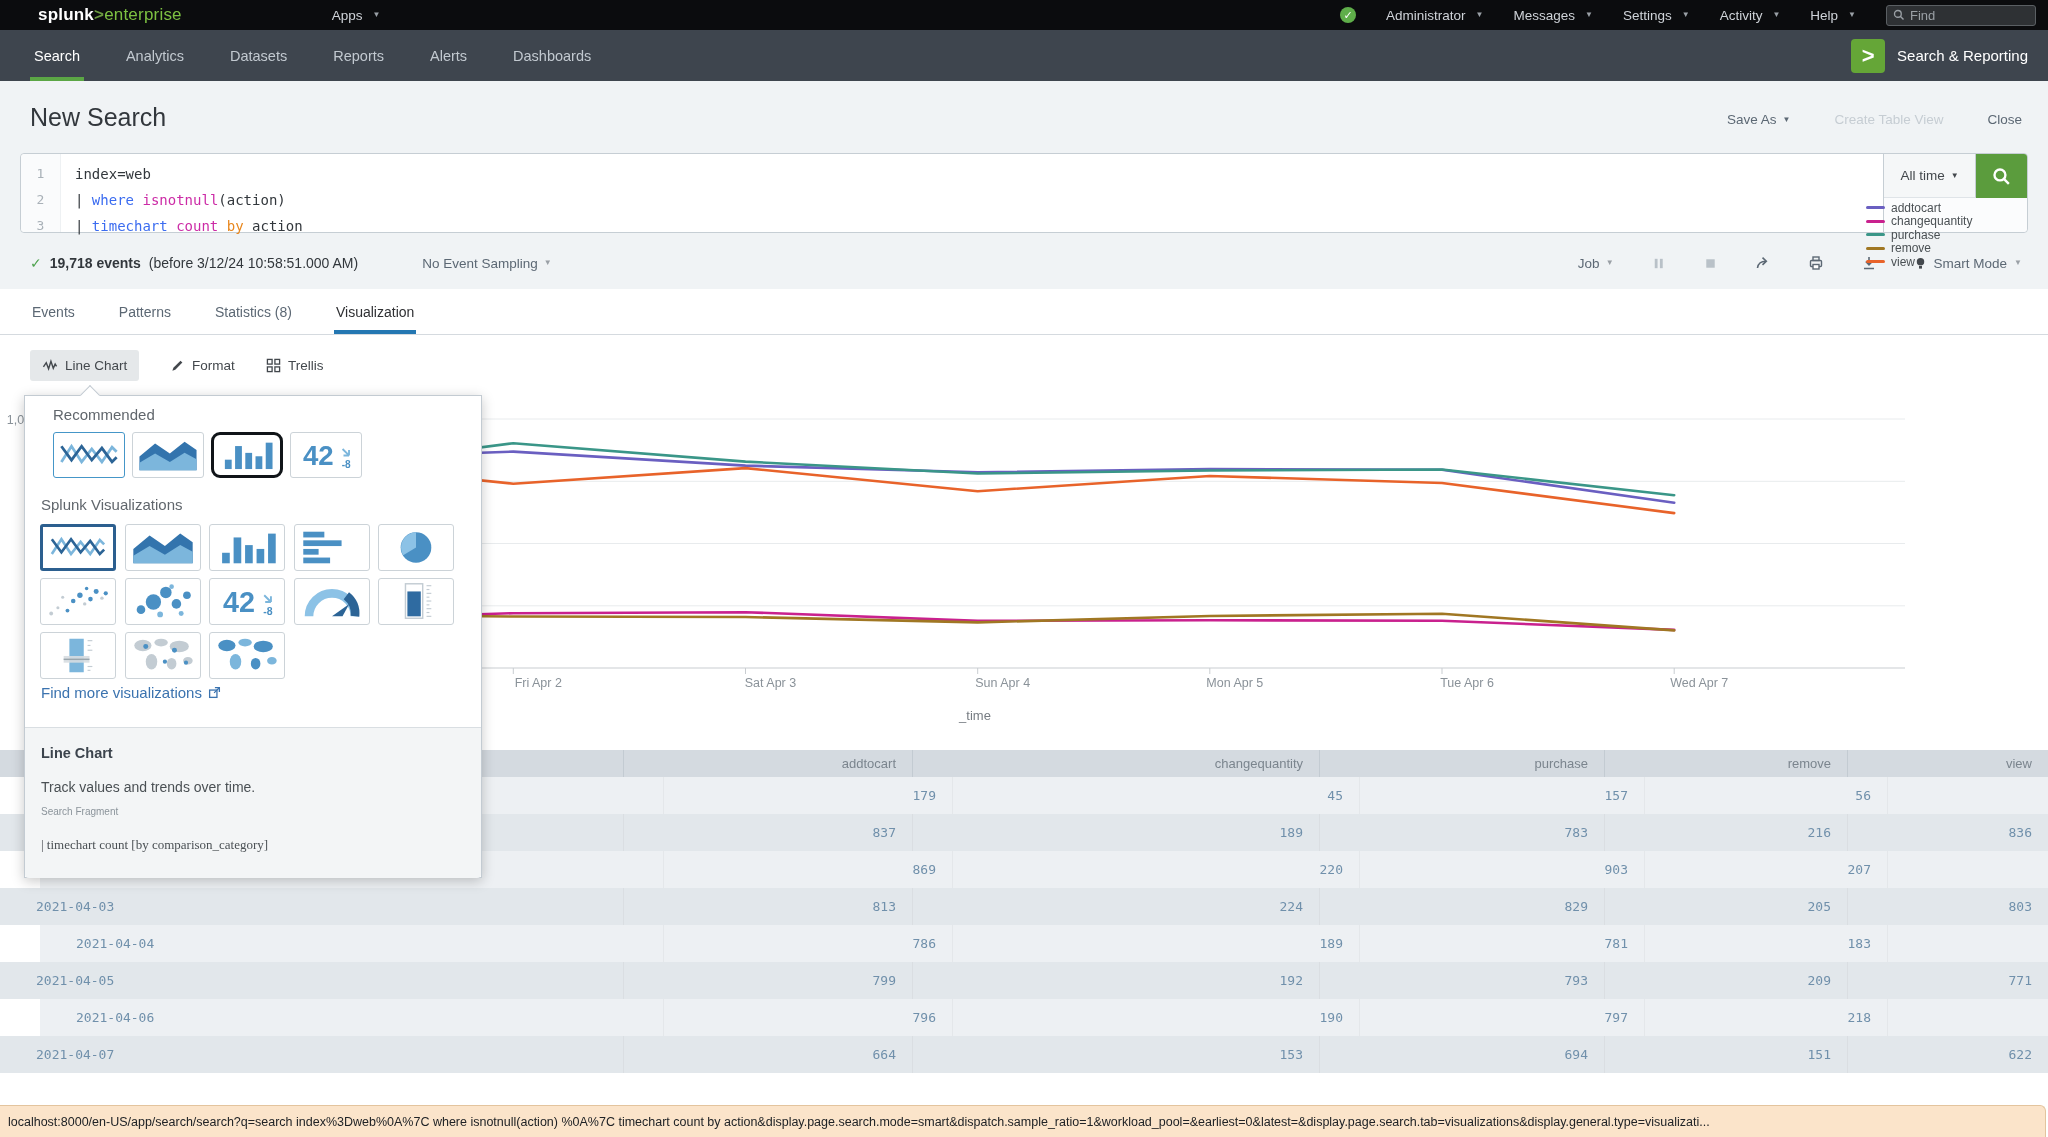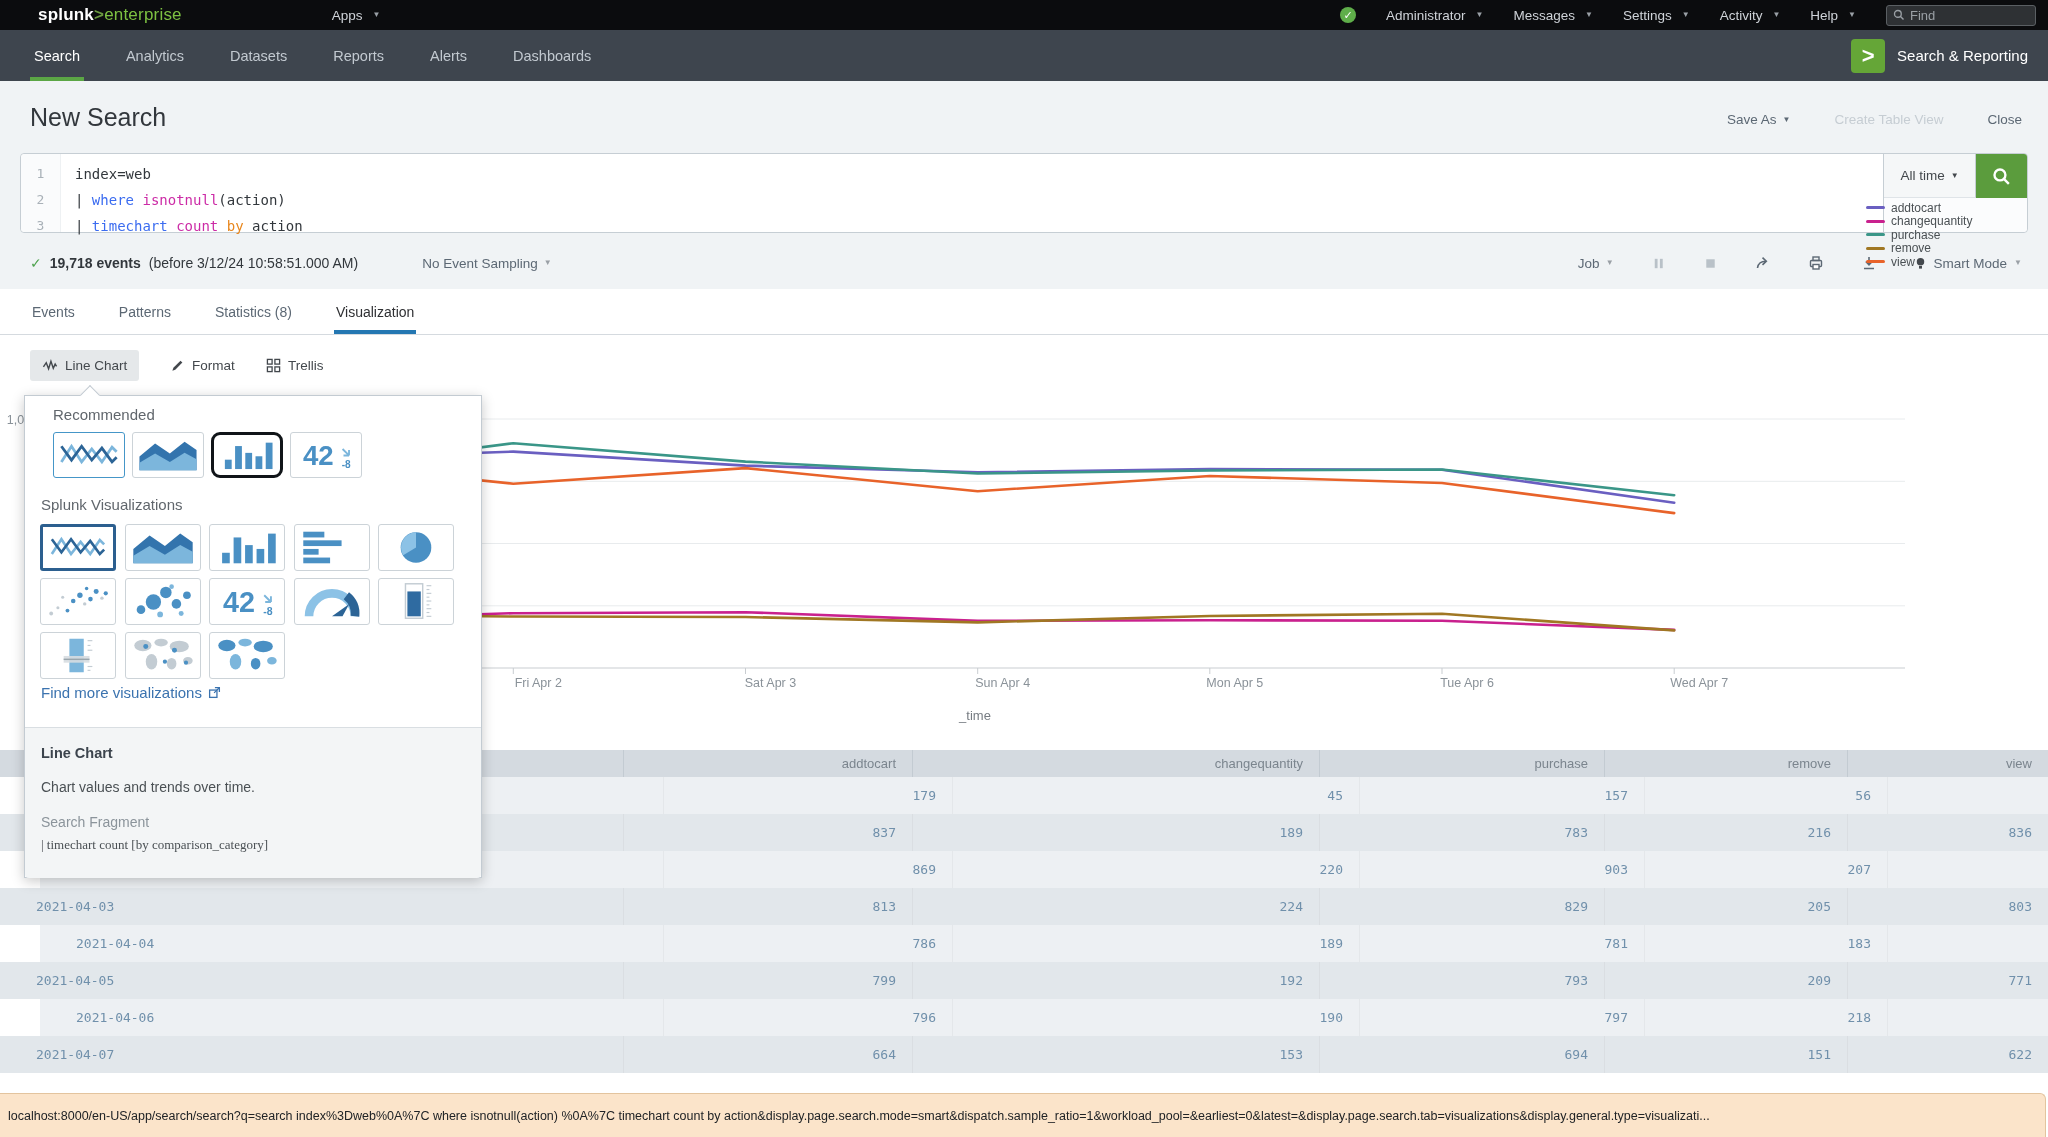--- a/index.html
+++ b/index.html
@@ -599,7 +599,7 @@
     <div id="pp-divider"></div>
     <div id="pp-footer">
       <div id="pp-viz-name">Line Chart</div>
-      <div id="pp-viz-desc">Chart values and trends over time.</div>
+      <div id="pp-viz-desc">Track values and trends over time.</div>
       <div id="pp-frag-label">Search Fragment</div>
       <div id="pp-frag">| timechart count [by comparison_category]</div>
     </div>

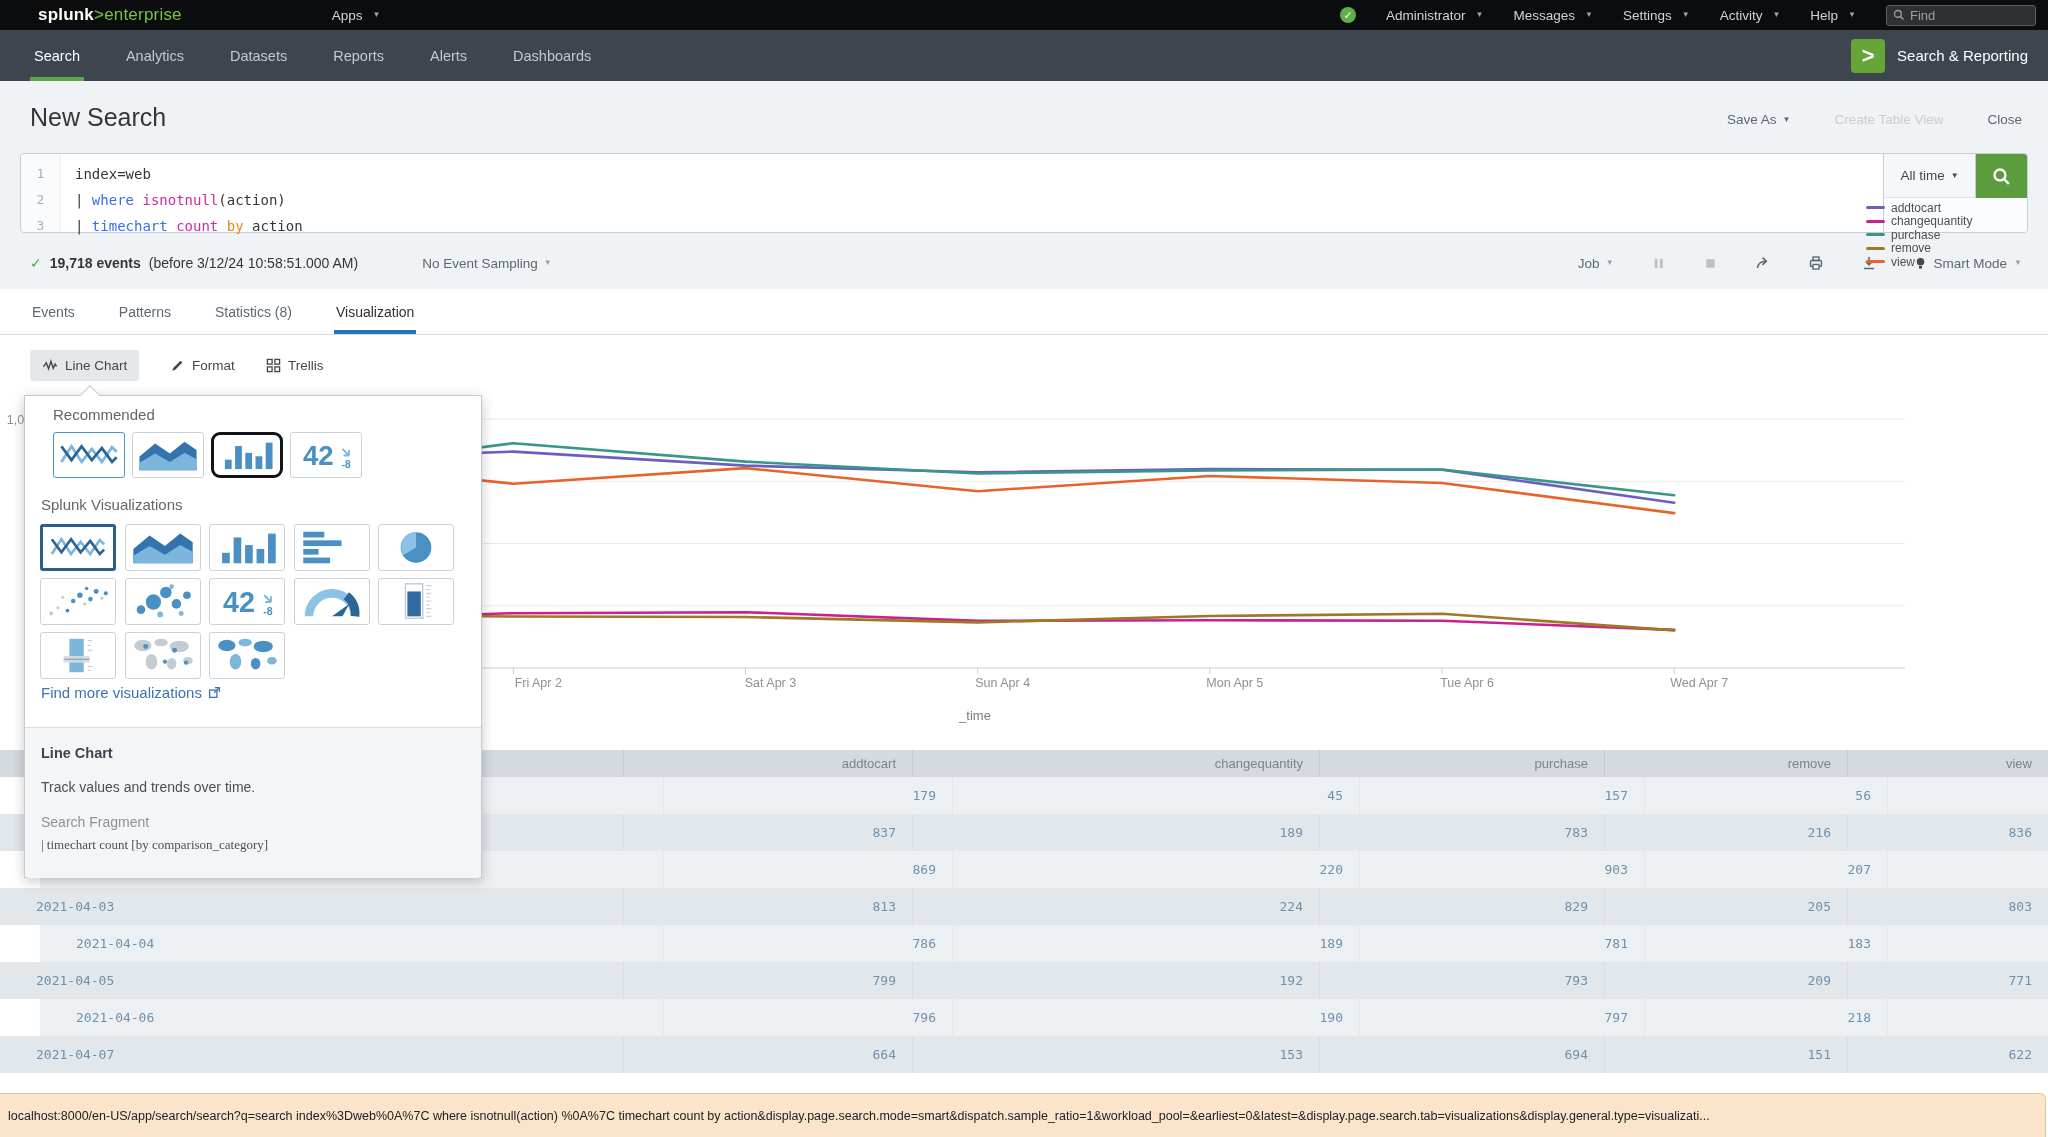--- a/index.html
+++ b/index.html
@@ -107,7 +107,7 @@
   #pp-footer { position:absolute; left:0; top:332px; width:100%; height:150px; background:#f3f5f6; border-radius:0 0 4px 4px; }
   #pp-viz-name { position:absolute; left:16px; top:17px; font-size:14.5px; font-weight:bold; color:#3c444d; }
   #pp-viz-desc { position:absolute; left:16px; top:51px; font-size:14px; color:#4a5054; }
-  #pp-frag-label { position:absolute; left:16px; top:86px; font-size:14px; color:#8b949b;text-align:right; }
+  #pp-frag-label { position:absolute; left:16px; top:78px; font-size:10px; color:#8b949b;text-align:right; }
   #pp-frag { position:absolute; left:16px; top:109px; font-size:13px; font-family:Liberation Serif, serif; color:#4a5054; }
 
   

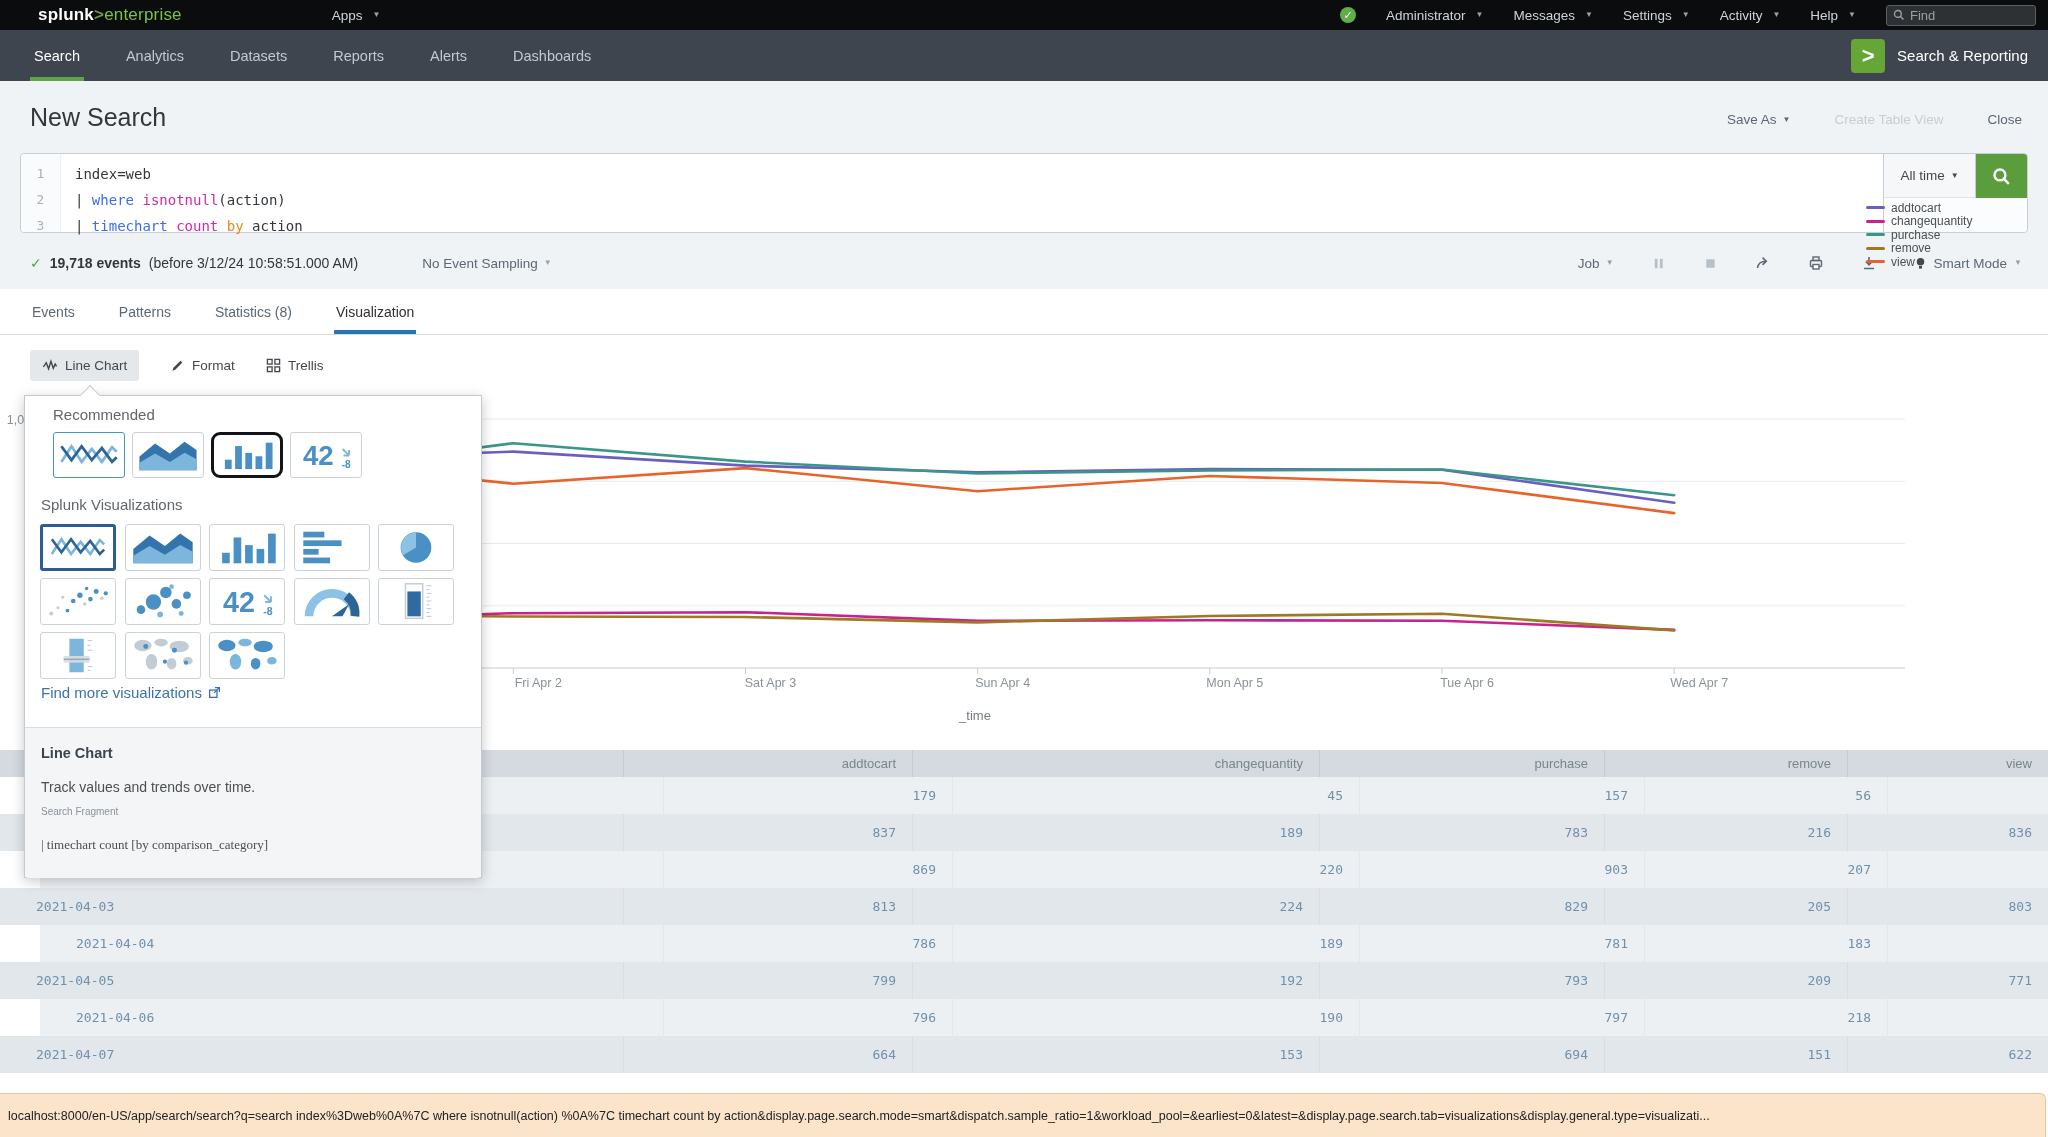--- a/index.html
+++ b/index.html
@@ -111,7 +111,7 @@
   #pp-frag { position:absolute; left:16px; top:109px; font-size:13px; font-family:Liberation Serif, serif; color:#4a5054; }
 
   
-  #status-bar { position:absolute; left:0; bottom:0; height:44px; width:2046px; background:#fbe4ca; border:1px solid #e3c49e; border-left:none; border-bottom:none; border-radius:0 6px 0 0; display:flex; align-items:center; padding-left:8px; z-index:40; }
+  #status-bar { position:absolute; left:0; bottom:0; height:32px; width:2046px; background:#fbe4ca; border:1px solid #e3c49e; border-left:none; border-bottom:none; border-radius:0 6px 0 0; display:flex; align-items:center; padding-left:8px; z-index:40; }
   #status-bar span { font-size:12.5px; color:#202326; white-space:nowrap; overflow:hidden; }
   svg.mini { display:block; }
 </style>

